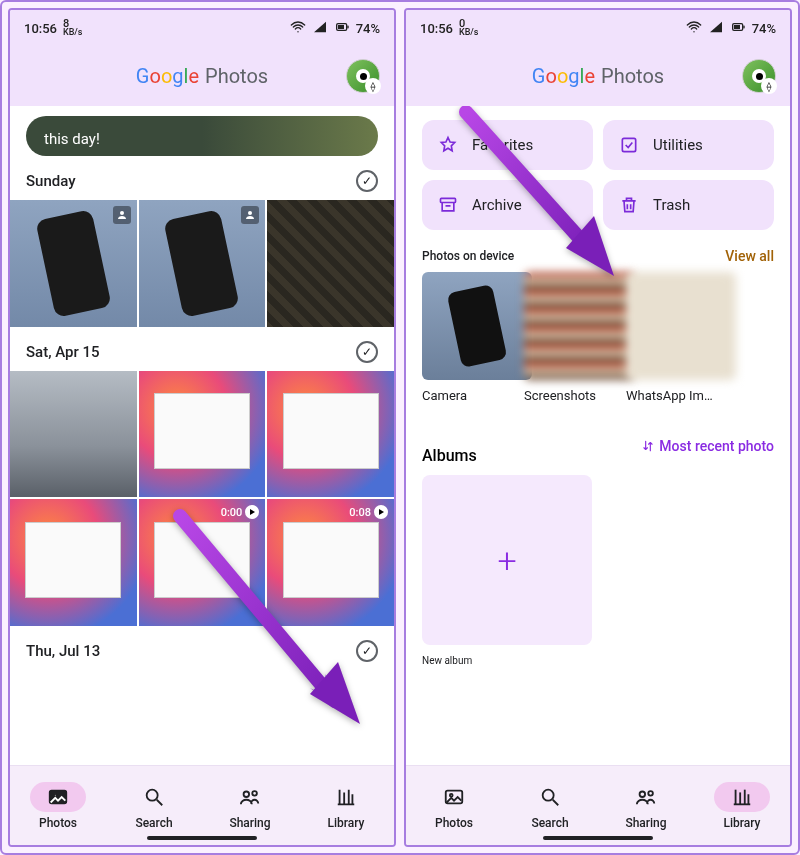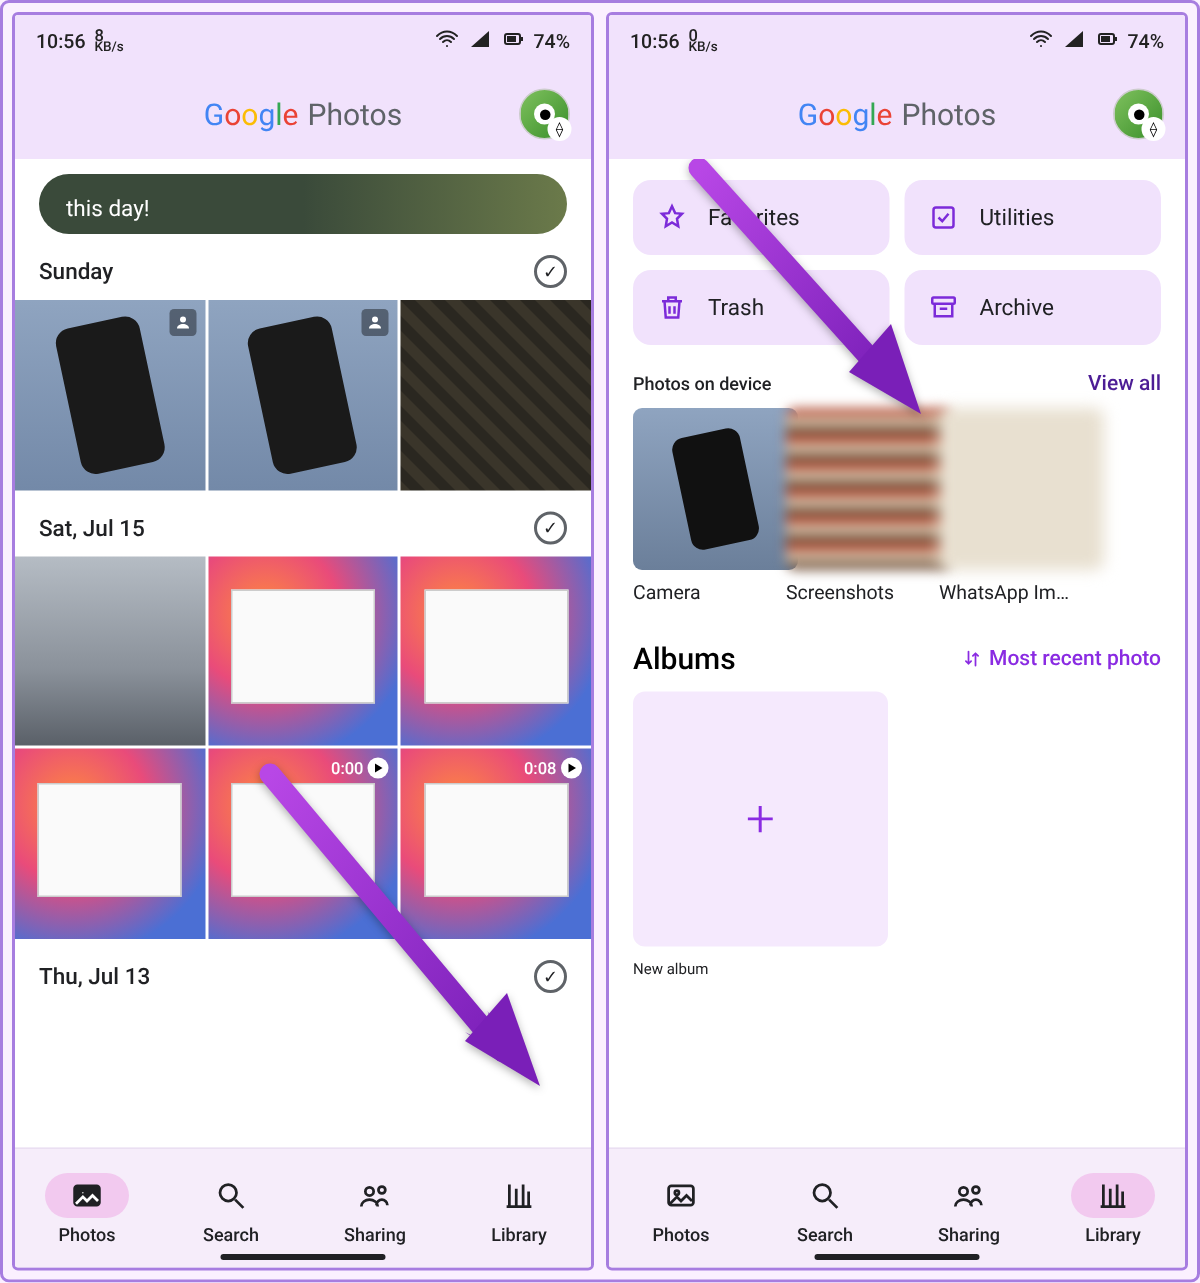--- a/index.html
+++ b/index.html
@@ -386,16 +386,16 @@
         </div>
         <div class="chip">
           <svg viewBox="0 0 24 24">
-              <path d="M4 7h16M9 7V4h6v3M6 7l1 13h10l1-13M10 11v6M14 11v6"></path>
-            </svg>
-          <span>Trash</span>
+              <rect x="3" y="4" width="18" height="5" rx="1"></rect>
+              <path d="M5 9v10h14V9M9 13h6"></path>
+            </svg>
+          <span>Archive</span>
         </div>
         <div class="chip">
           <svg viewBox="0 0 24 24">
-              <rect x="3" y="4" width="18" height="5" rx="1"></rect>
-              <path d="M5 9v10h14V9M9 13h6"></path>
-            </svg>
-          <span>Archive</span>
+              <path d="M4 7h16M9 7V4h6v3M6 7l1 13h10l1-13M10 11v6M14 11v6"></path>
+            </svg>
+          <span>Trash</span>
         </div>
       </div>
 

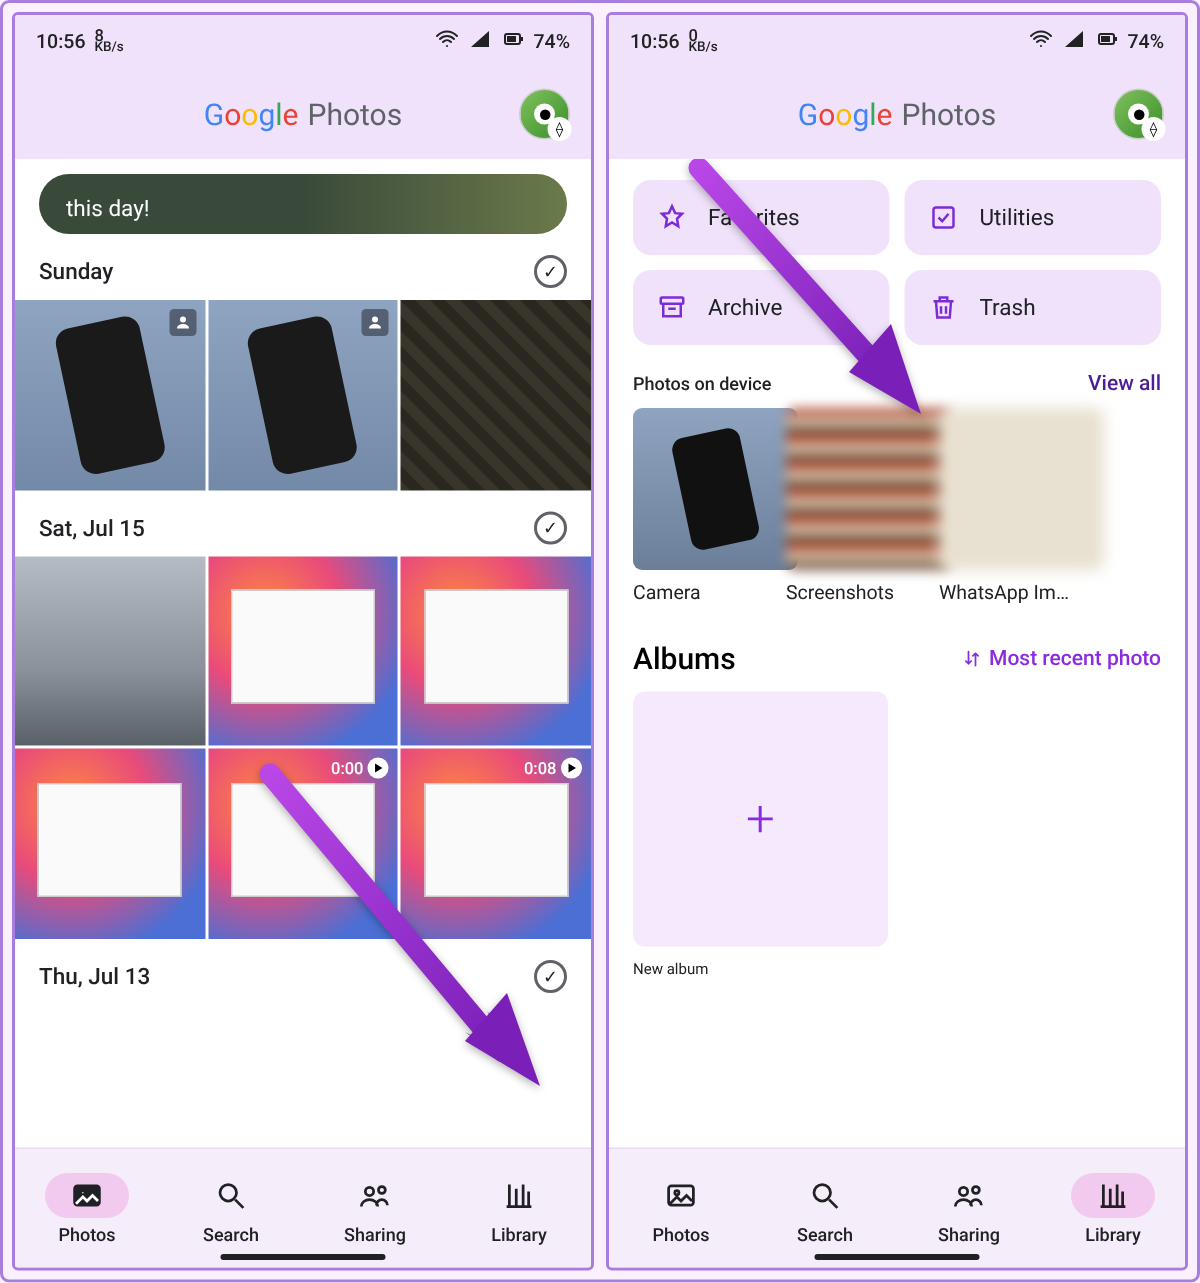--- a/index.html
+++ b/index.html
@@ -120,7 +120,7 @@
     padding:0 16px; font-size:15px; color:#202124; font-weight:400;
   }
   .chip svg { width:20px;height:20px; stroke:#7c2bd9; stroke-width:2; fill:none; }
-  .sec-link { color:#4c1d95; font-weight:500; font-size:14px; }
+  .sec-link { color:#a16207; font-weight:500; font-size:14px; }
   .device-row { display:flex; gap:12px; padding:0 16px 6px; }
   .device-item { width:90px; }
   .device-thumb { width:110px; height:108px; border-radius:6px; overflow:hidden; }

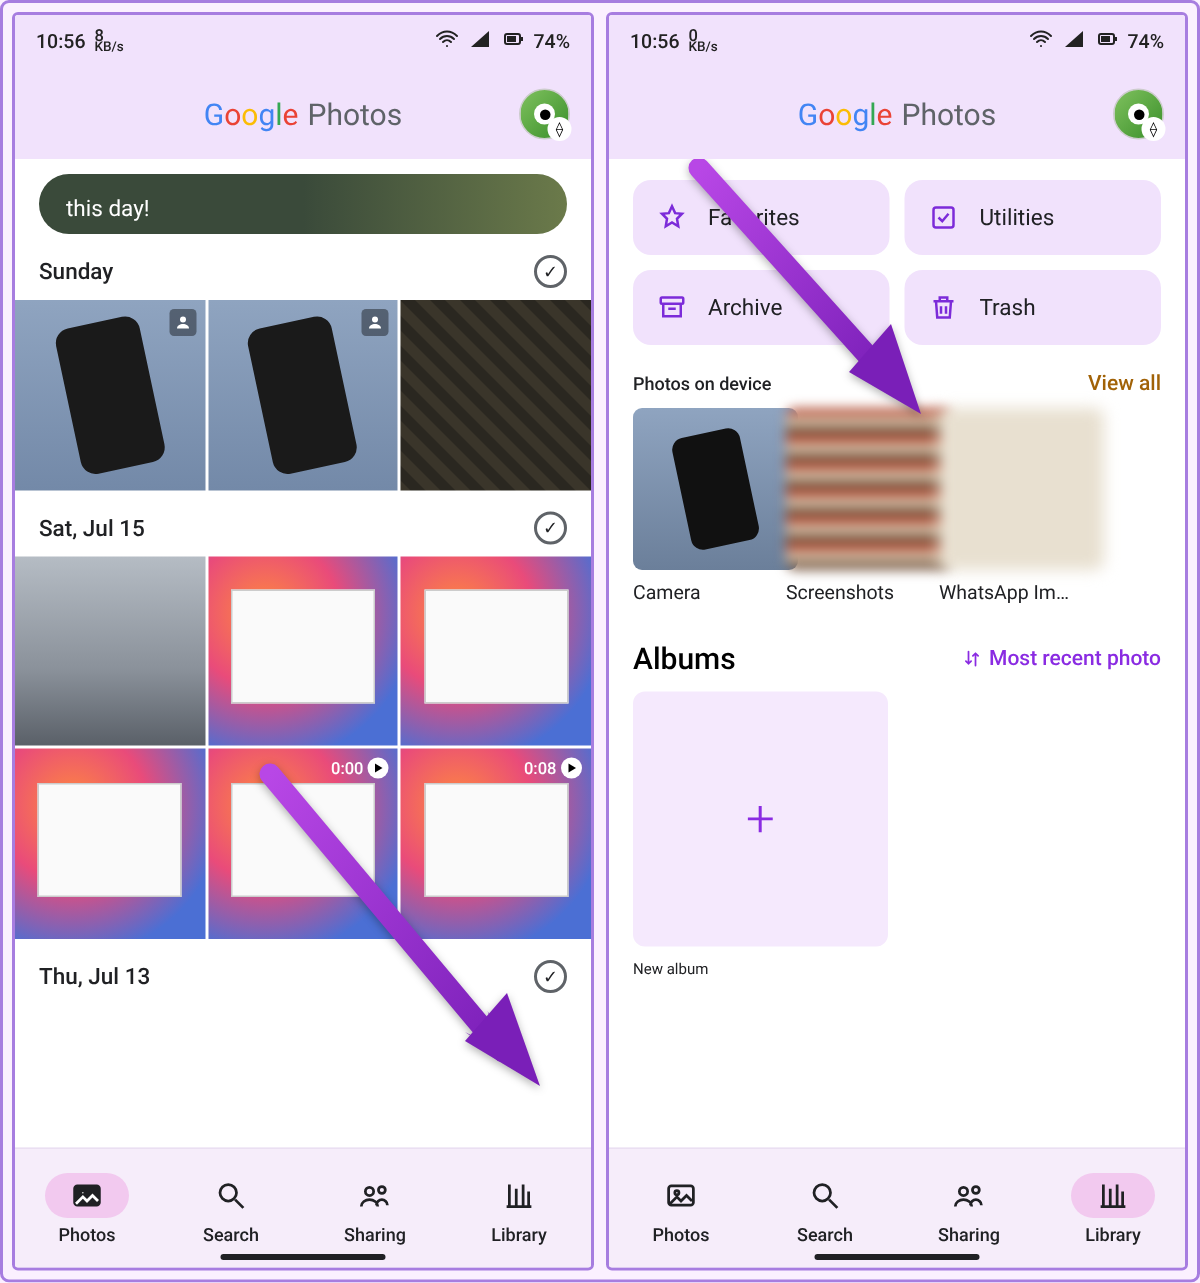--- a/index.html
+++ b/index.html
@@ -225,7 +225,7 @@
       </div>
 
       <div class="sec-head">
-        <span>Sat, Jul 15</span>
+        <span>Sat, Apr 15</span>
         <span class="circle-check">✓</span>
       </div>
       <div class="grid3">

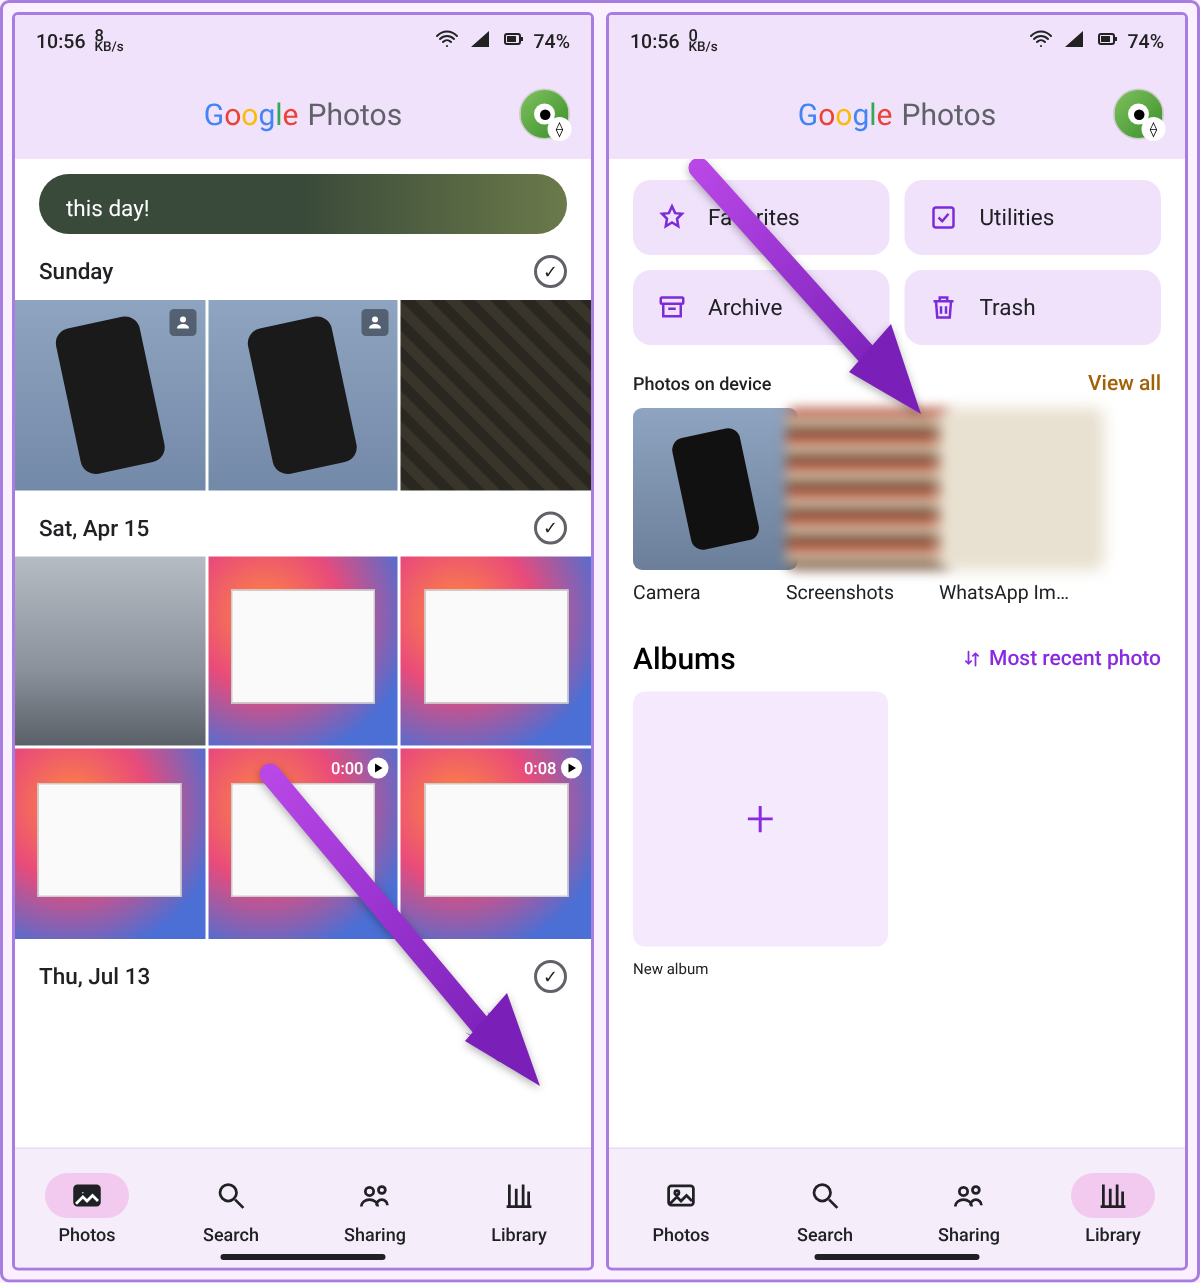--- a/index.html
+++ b/index.html
@@ -420,7 +420,7 @@
       </div>
 
       <div class="albums-head">
-        <span style="font-size:20px;font-weight:500;">Albums</span>
+        <span style="font-size:16px;font-weight:500;margin-top:19px;">Albums</span>
         <span class="sort">
           <svg width="14" height="14" viewBox="0 0 24 24">
               <path d="M8 4v14m0 0l-3-3m3 3l3-3M16 20V6m0 0l-3 3m3-3l3 3" stroke="#8a2be2" stroke-width="2" fill="none" stroke-linecap="round"></path>

